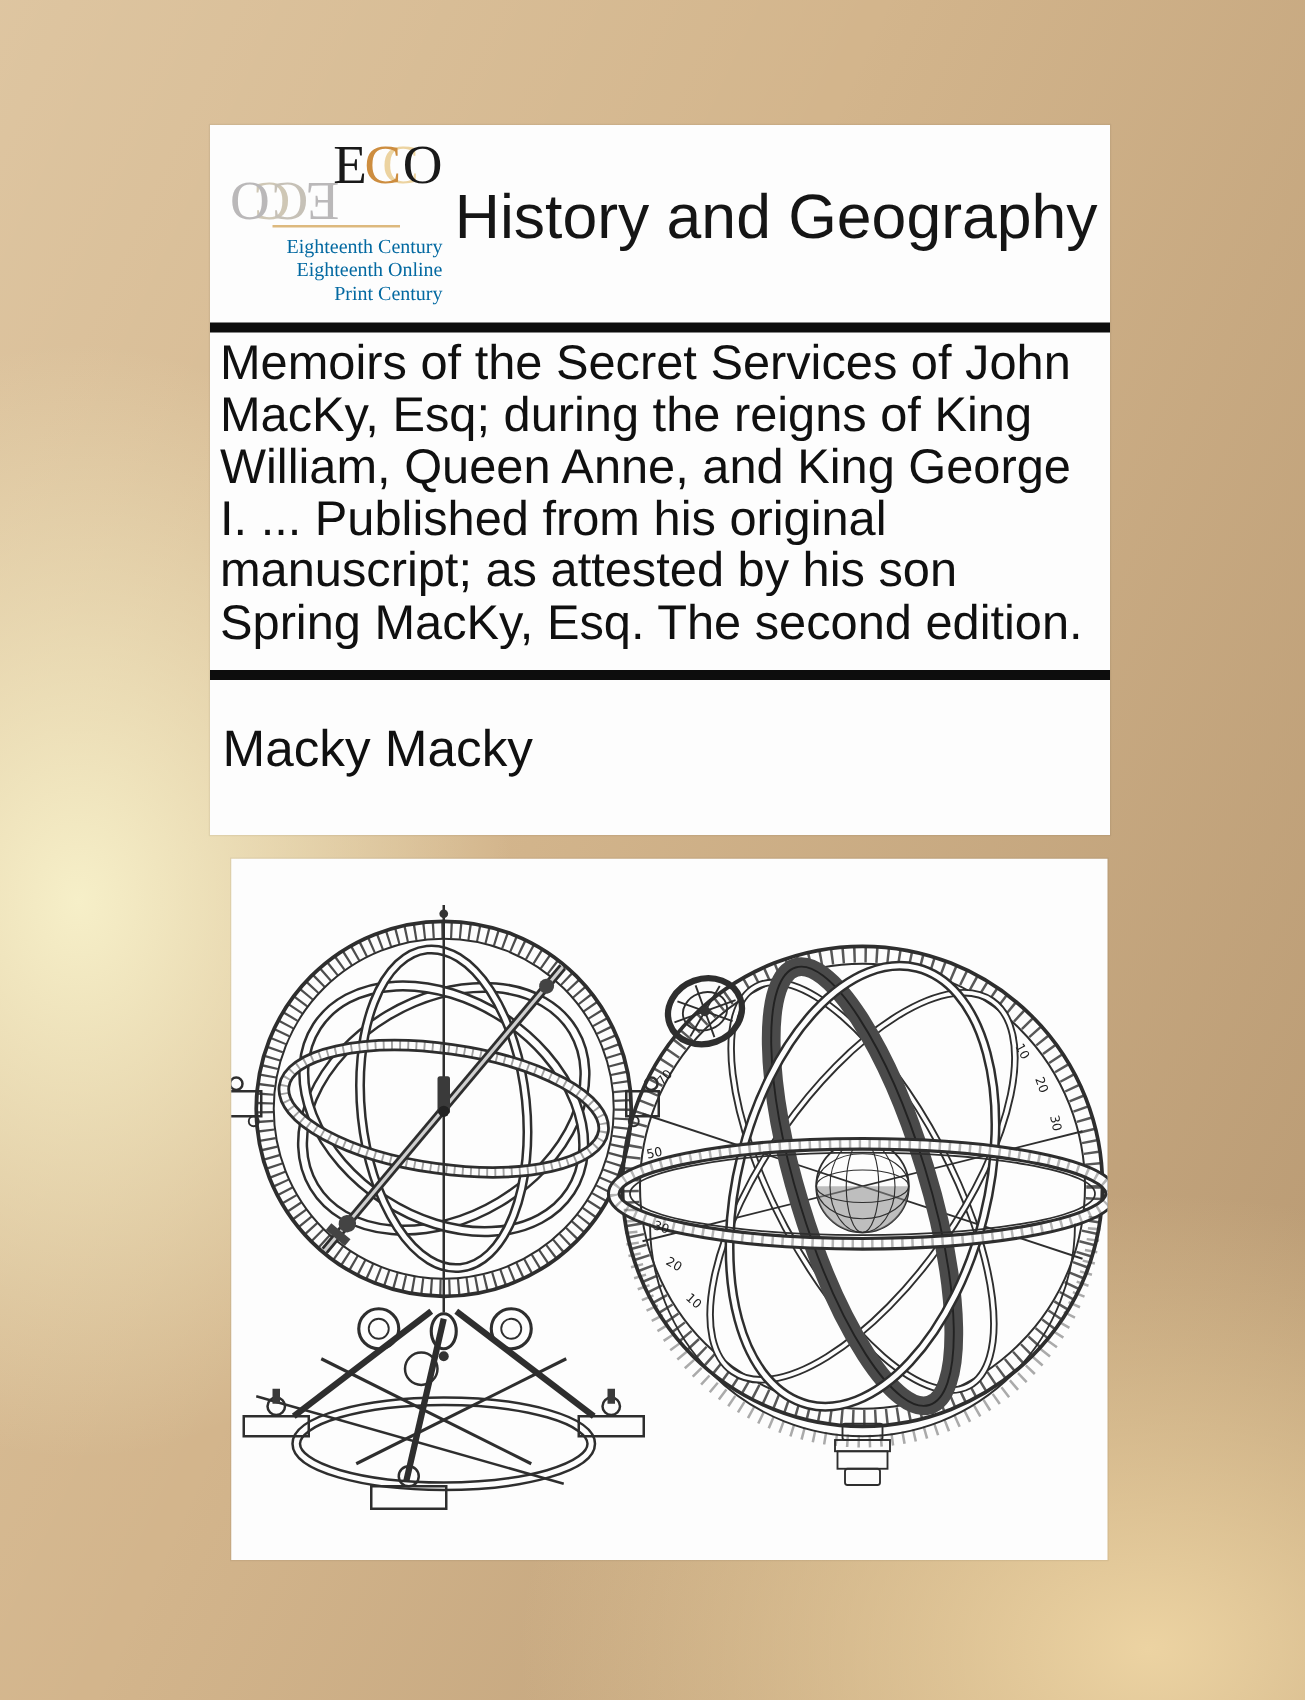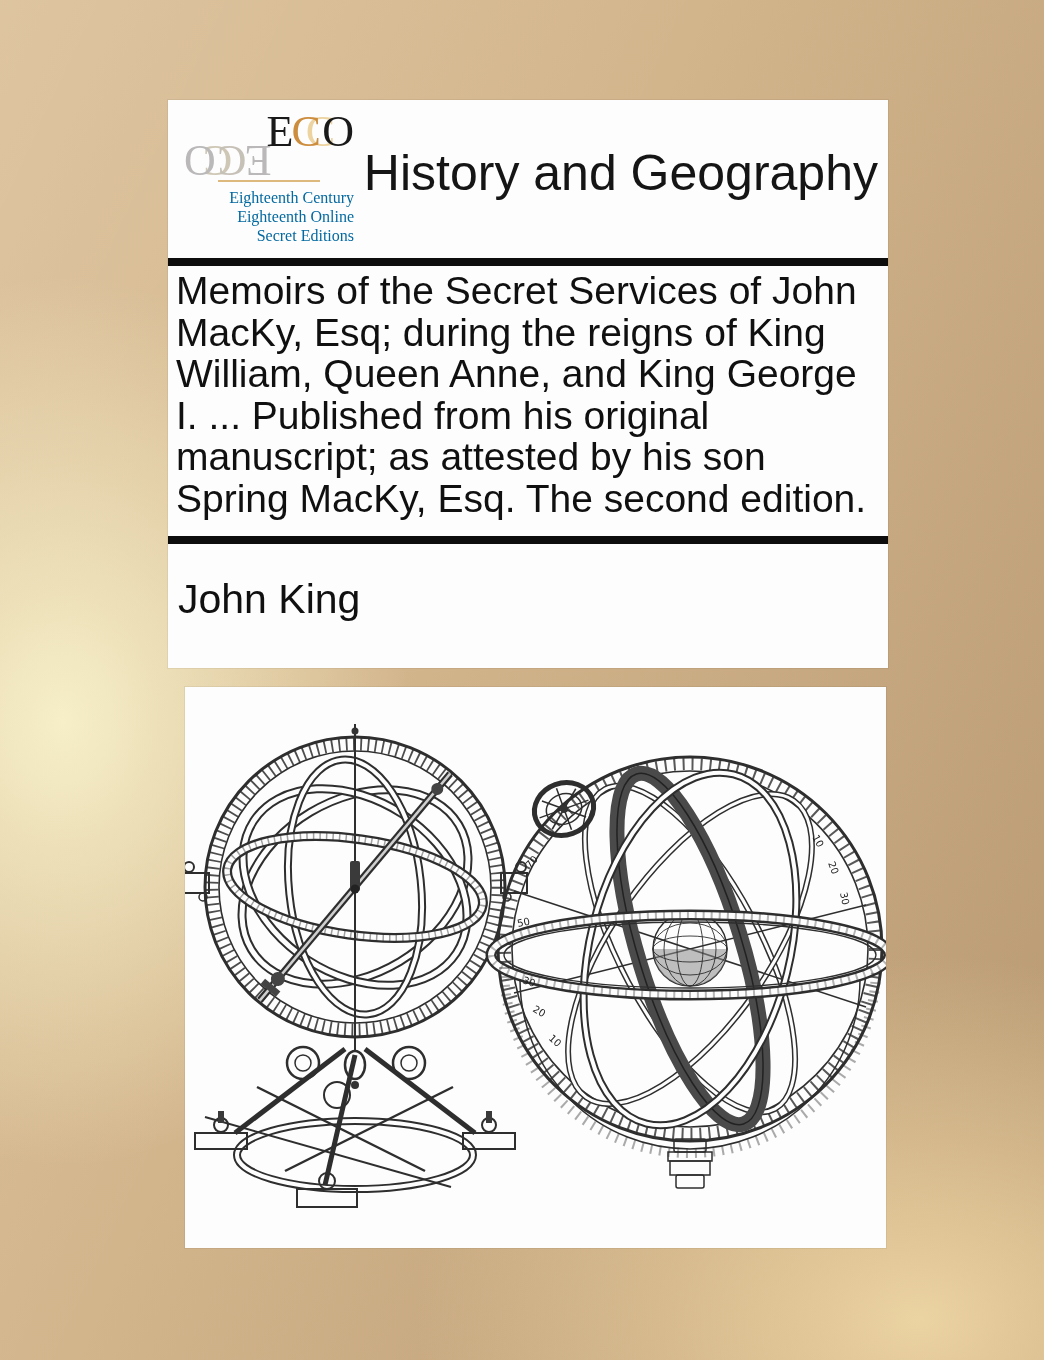--- a/index.html
+++ b/index.html
@@ -69,7 +69,7 @@
       <div class="ecco-rule"></div>
       <div class="ecco-tagline">Eighteenth Century</div>
       <div class="ecco-tagline">Eighteenth Online</div>
-      <div class="ecco-tagline">Secret Editions</div>
+      <div class="ecco-tagline">Print Century</div>
     </div>
 
     <div class="category">History and Geography</div>

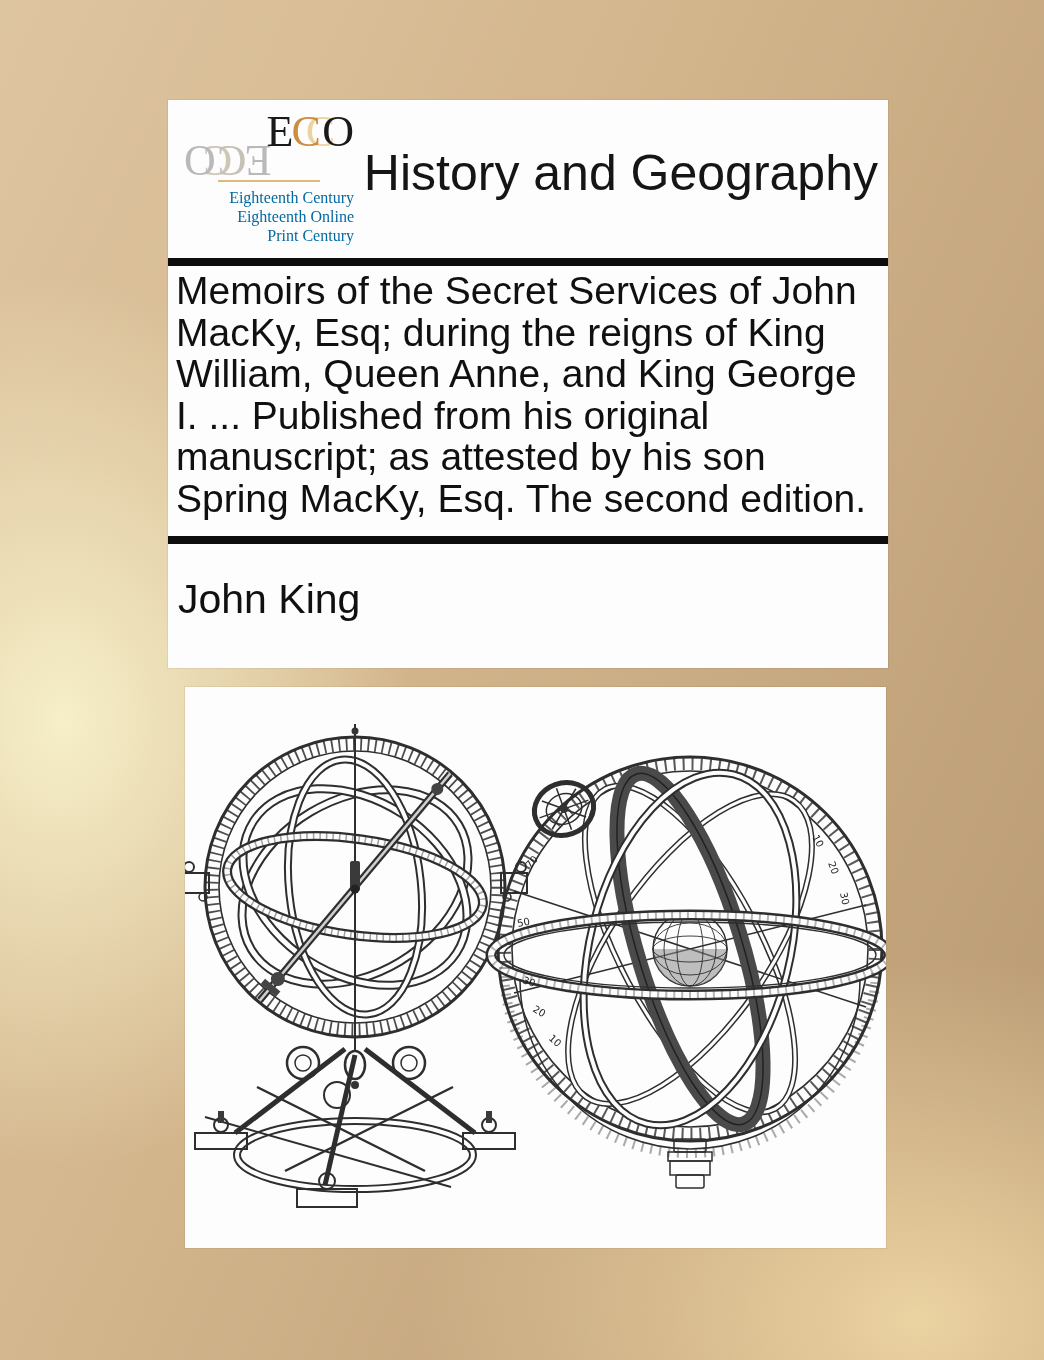--- a/index.html
+++ b/index.html
@@ -78,7 +78,7 @@
     <div class="book-title">Memoirs of the Secret Services of John MacKy, Esq; during the reigns of King William, Queen Anne, and King George I. ... Published from his original manuscript; as attested by his son Spring MacKy, Esq. The second edition.</div>
     <div class="bar bar-bottom"></div>
 
-    <div class="author">John King</div>
+    <div class="author">Macky Macky</div>
   </div>
 
   <div class="panel panel-ill">

